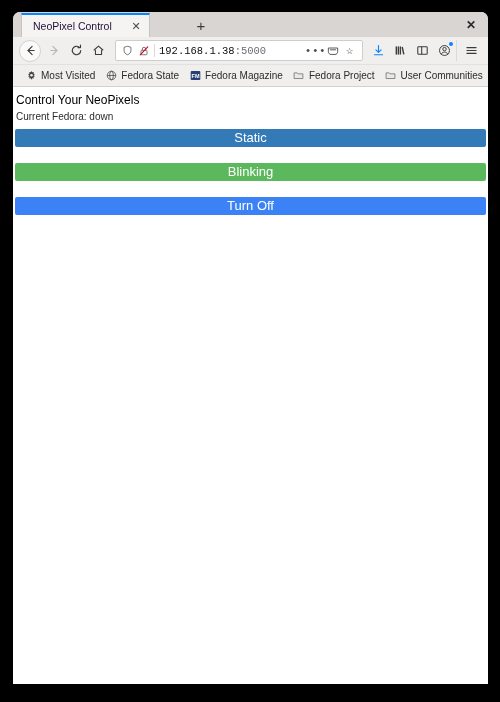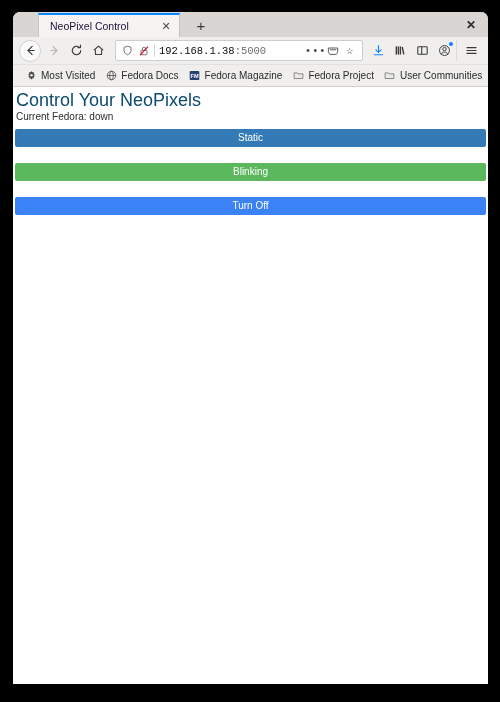--- a/index.html
+++ b/index.html
@@ -36,9 +36,9 @@
   }
   .tab {
     position: absolute;
-    left: 25px;
+    left: 8px;
     top: 1px;
-    width: 142px;
+    width: 129px;
     height: 24px;
     background: #f5f4f2;
     border-top: 2px solid #0a84ff;

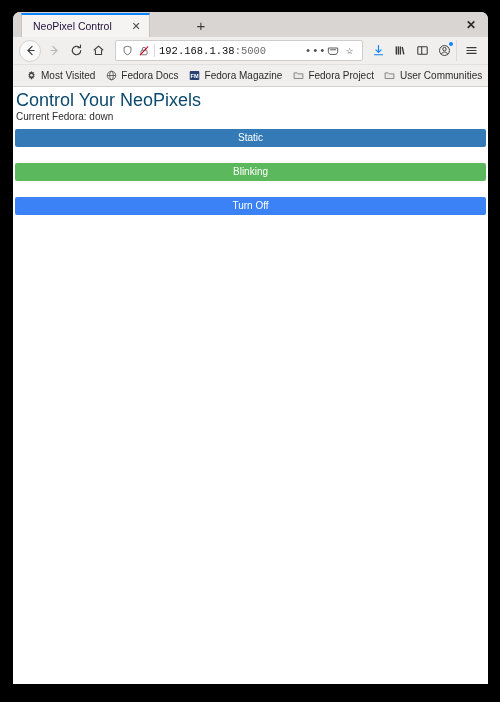--- a/index.html
+++ b/index.html
@@ -387,7 +387,7 @@
           <path d="M1.9 8 H14.1"></path>
         </svg>
       </span>
-      <span class="bm-label">Fedora Docs</span>
+      <span class="bm-label">Fedora State</span>
     </div>
 
     <div class="bm">

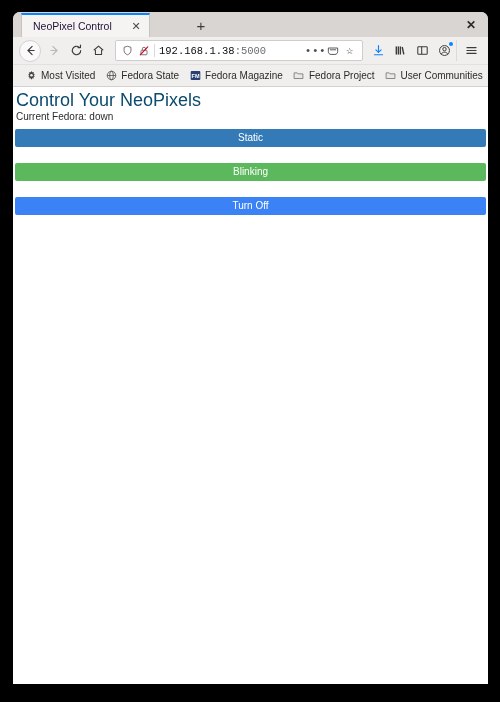--- a/index.html
+++ b/index.html
@@ -224,9 +224,9 @@
     padding: 5px 2px 0 2px;
   }
   .page-h1 {
-    font-size: 18px;
+    font-size: 12px;
     font-weight: 400;
-    color: #0c4a6e;
+    color: #000000;
     line-height: 17px;
     margin: 0 0 1px 0;
     padding-left: 1px;

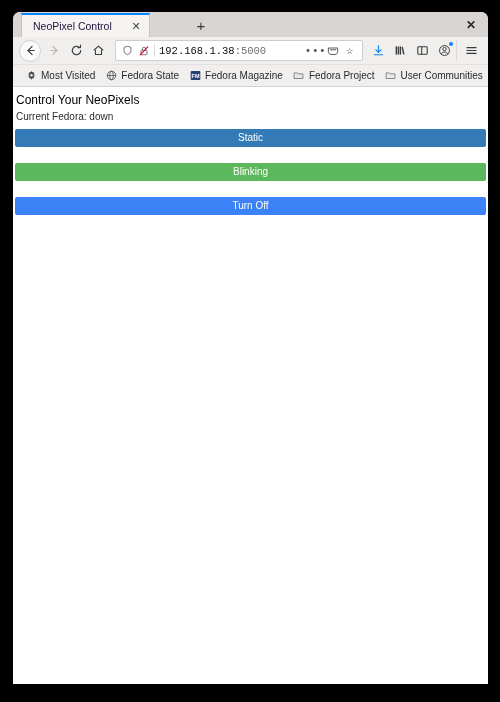--- a/index.html
+++ b/index.html
@@ -244,7 +244,7 @@
     border: none;
     border-radius: 2px;
     color: #ffffff;
-    font-size: 10px;
+    font-size: 13px;
     font-family: "Liberation Sans", sans-serif;
     text-align: center;
     padding: 0;

